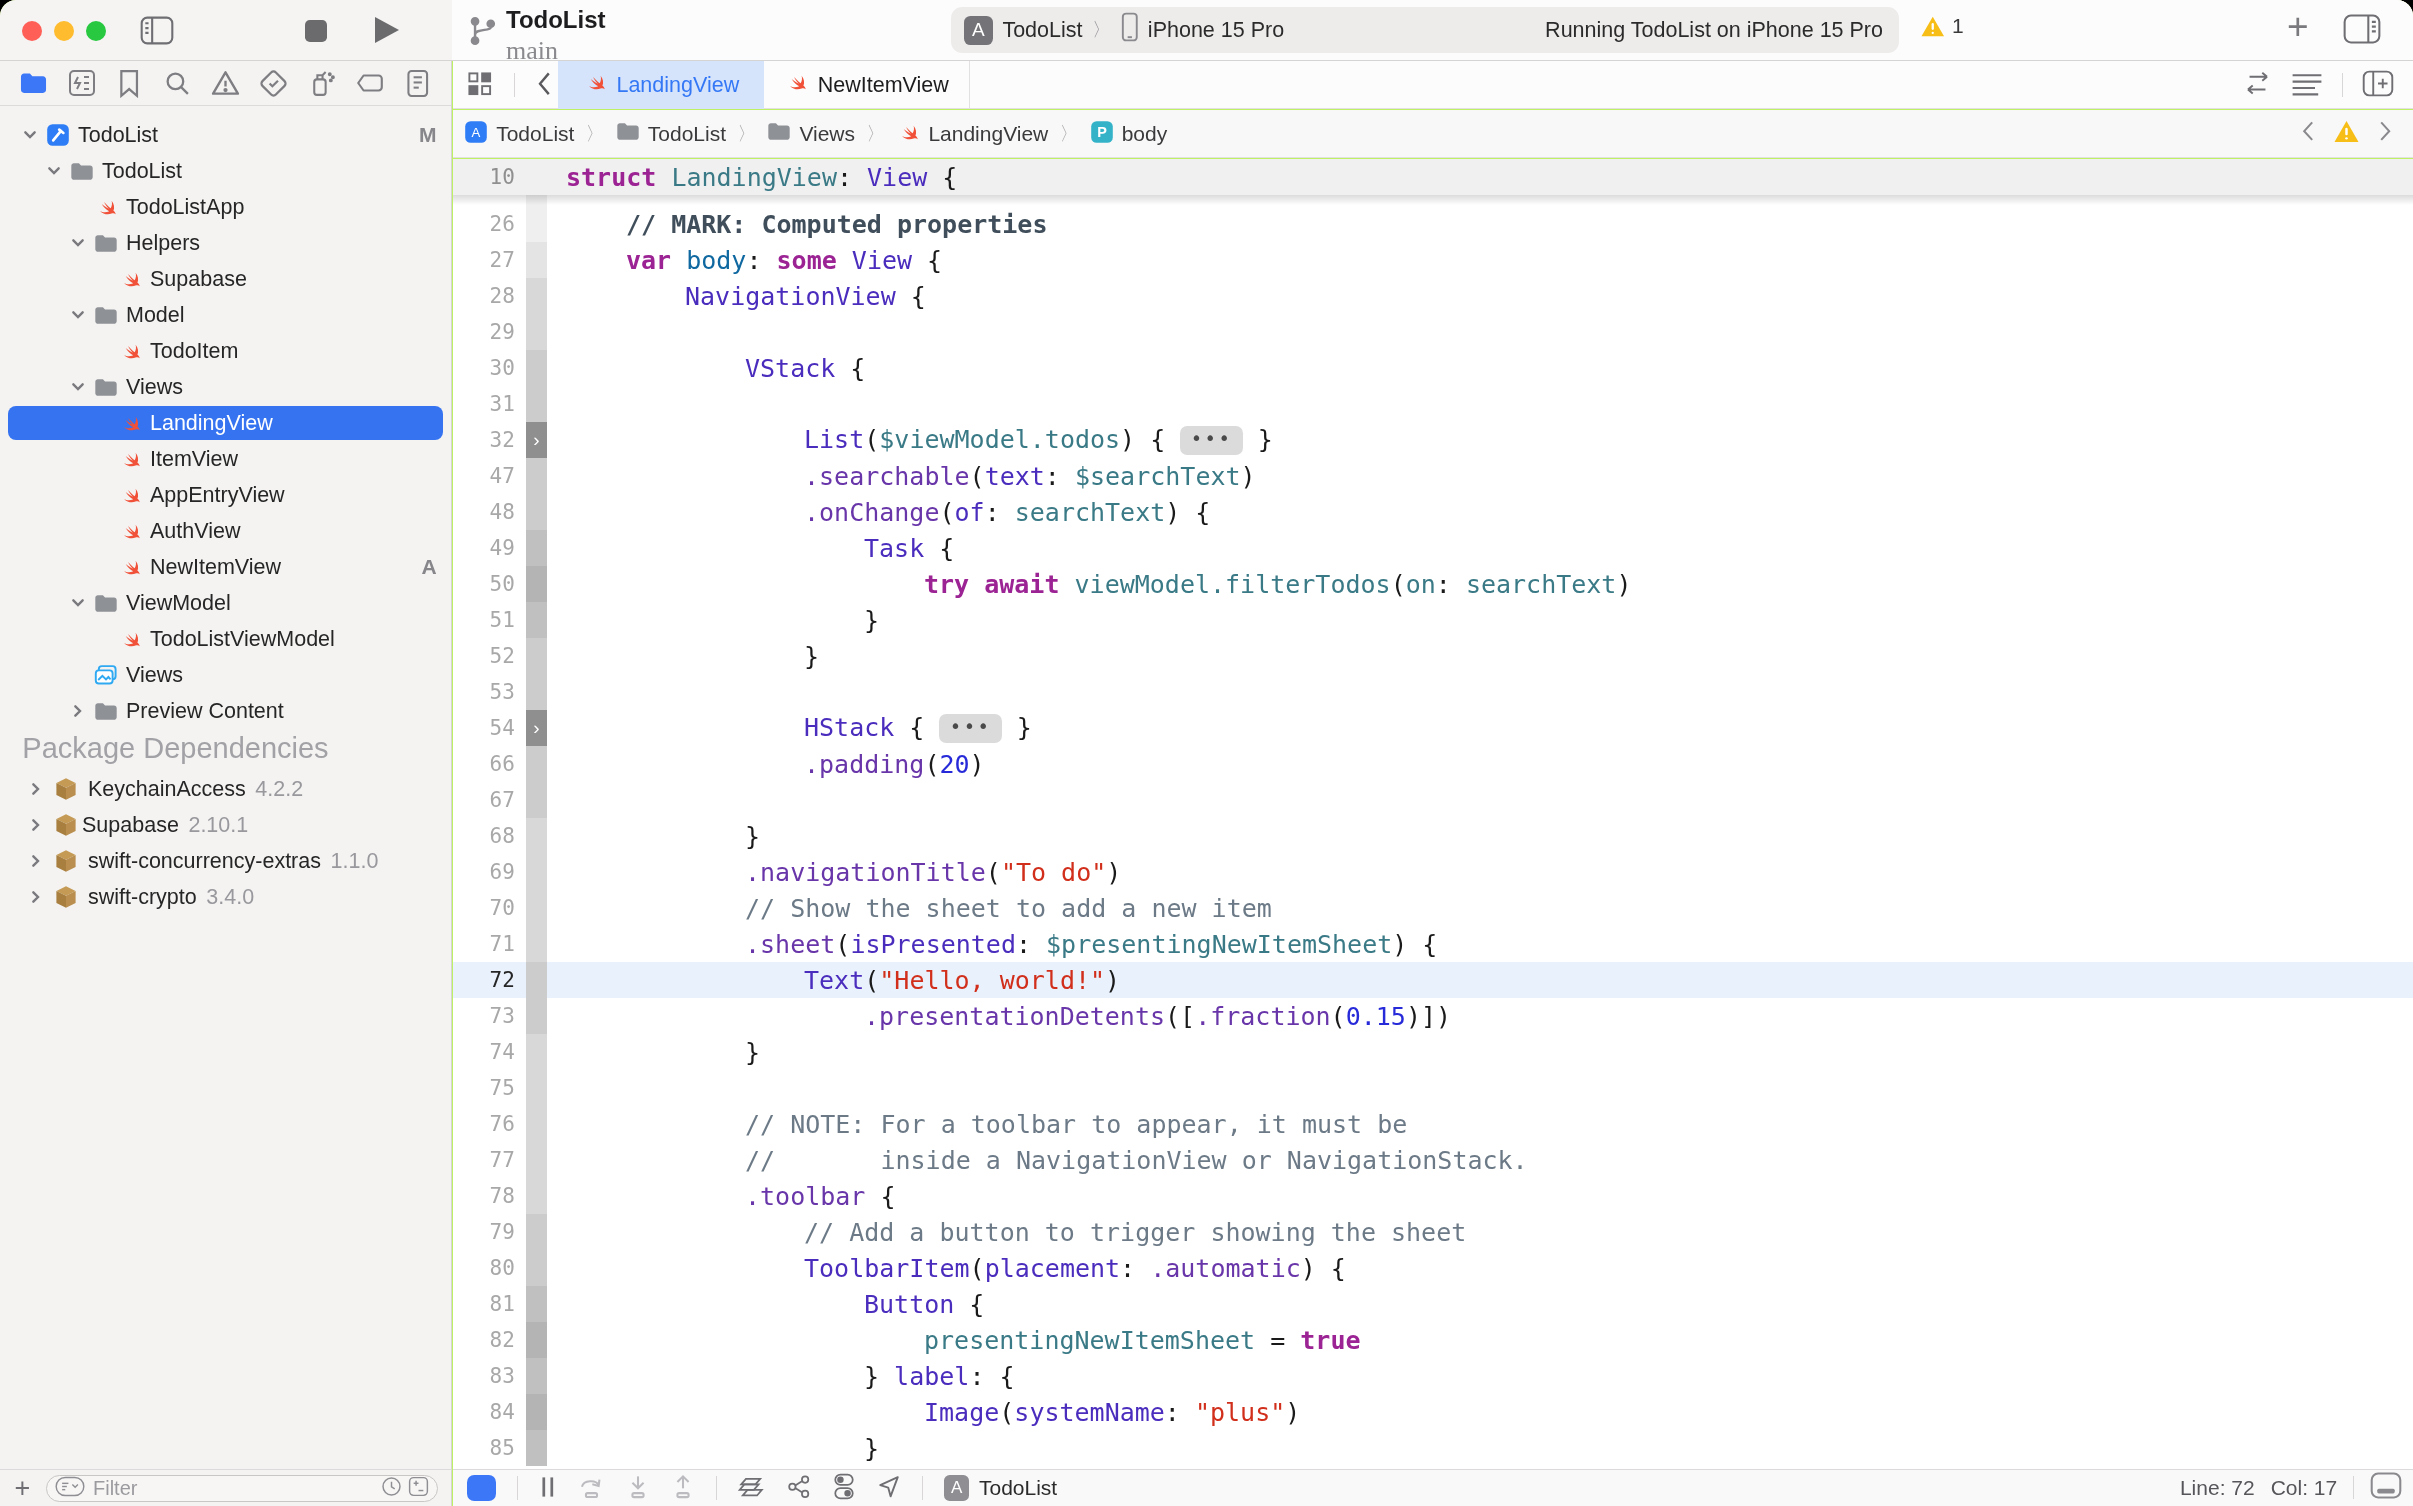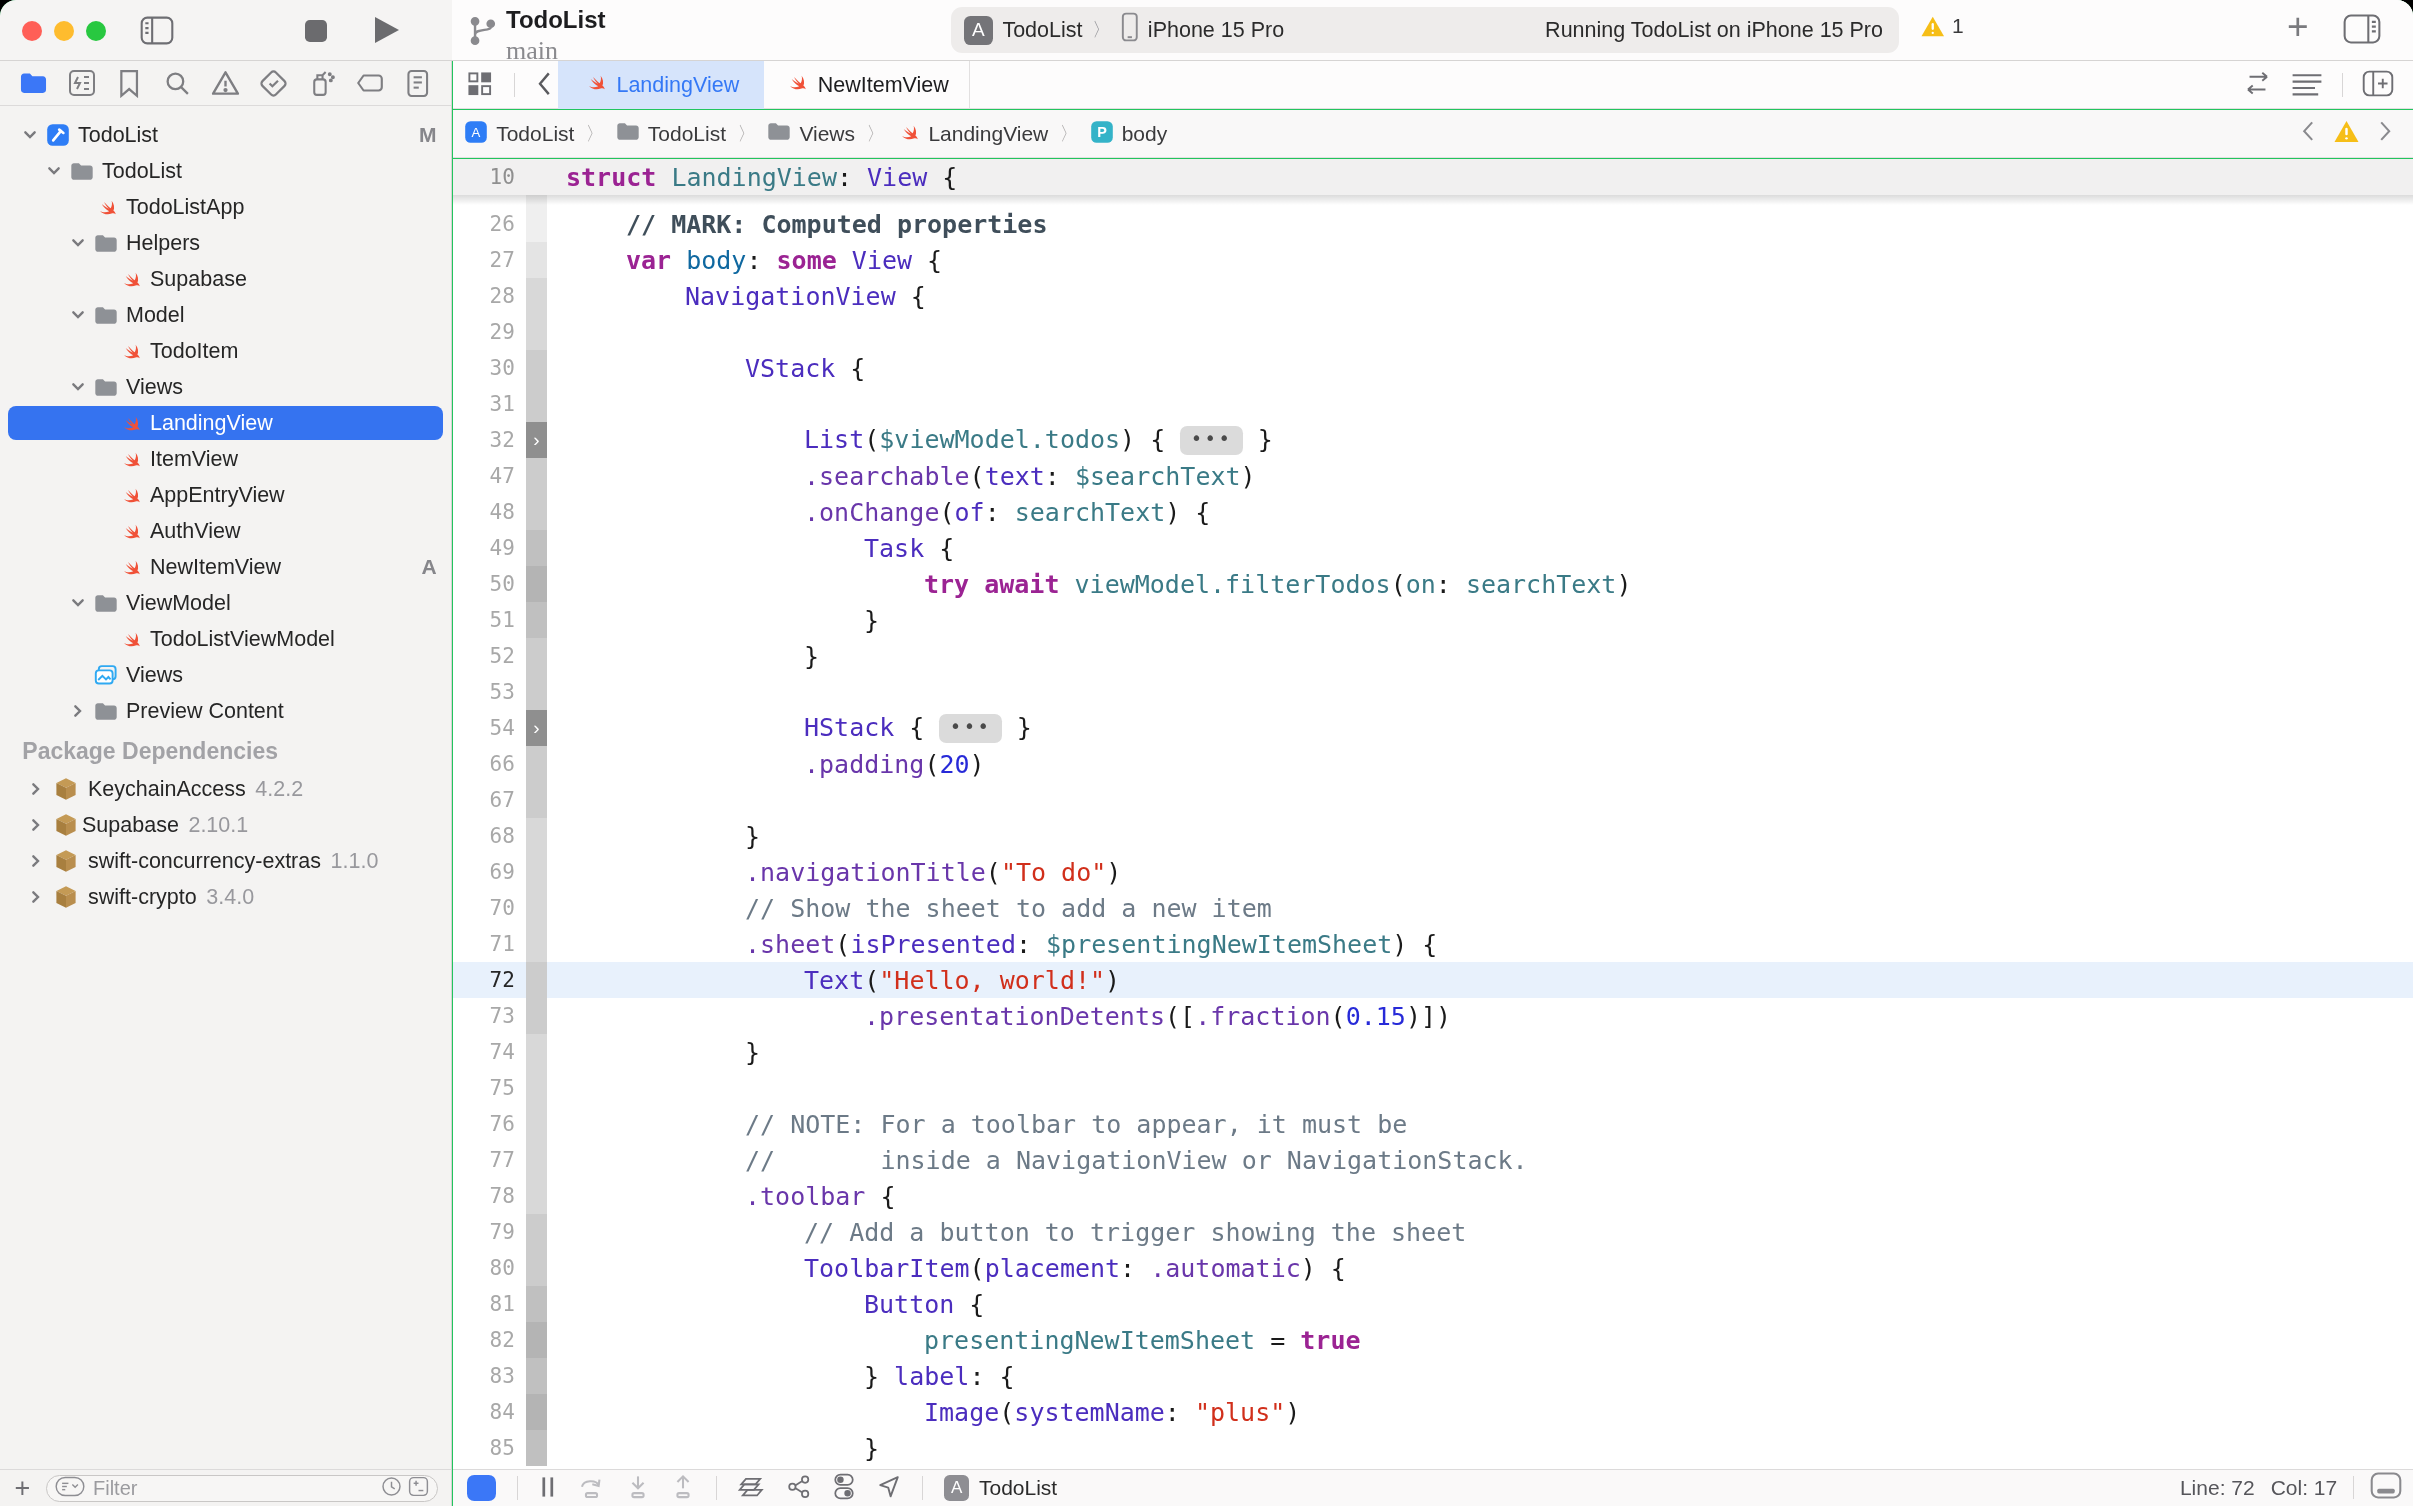--- a/index.html
+++ b/index.html
@@ -4,7 +4,7 @@
 <style>
   * { margin:0; padding:0; box-sizing:border-box; }
   html,body { width:2413px; height:1507px; background:#000; font-family:"Liberation Sans",sans-serif; }
-  #window { position:absolute; inset:0; border-radius:16px 16px 0 0; overflow:hidden; background:#22c55e; }
+  #window { position:absolute; inset:0; border-radius:16px 16px 0 0; overflow:hidden; background:#bef264; }
 
   
   #toolbar { position:absolute; left:0; top:0; width:2413px; height:61px; background:#F5F4F3; border-bottom:0.8px solid #D6D4D3; }

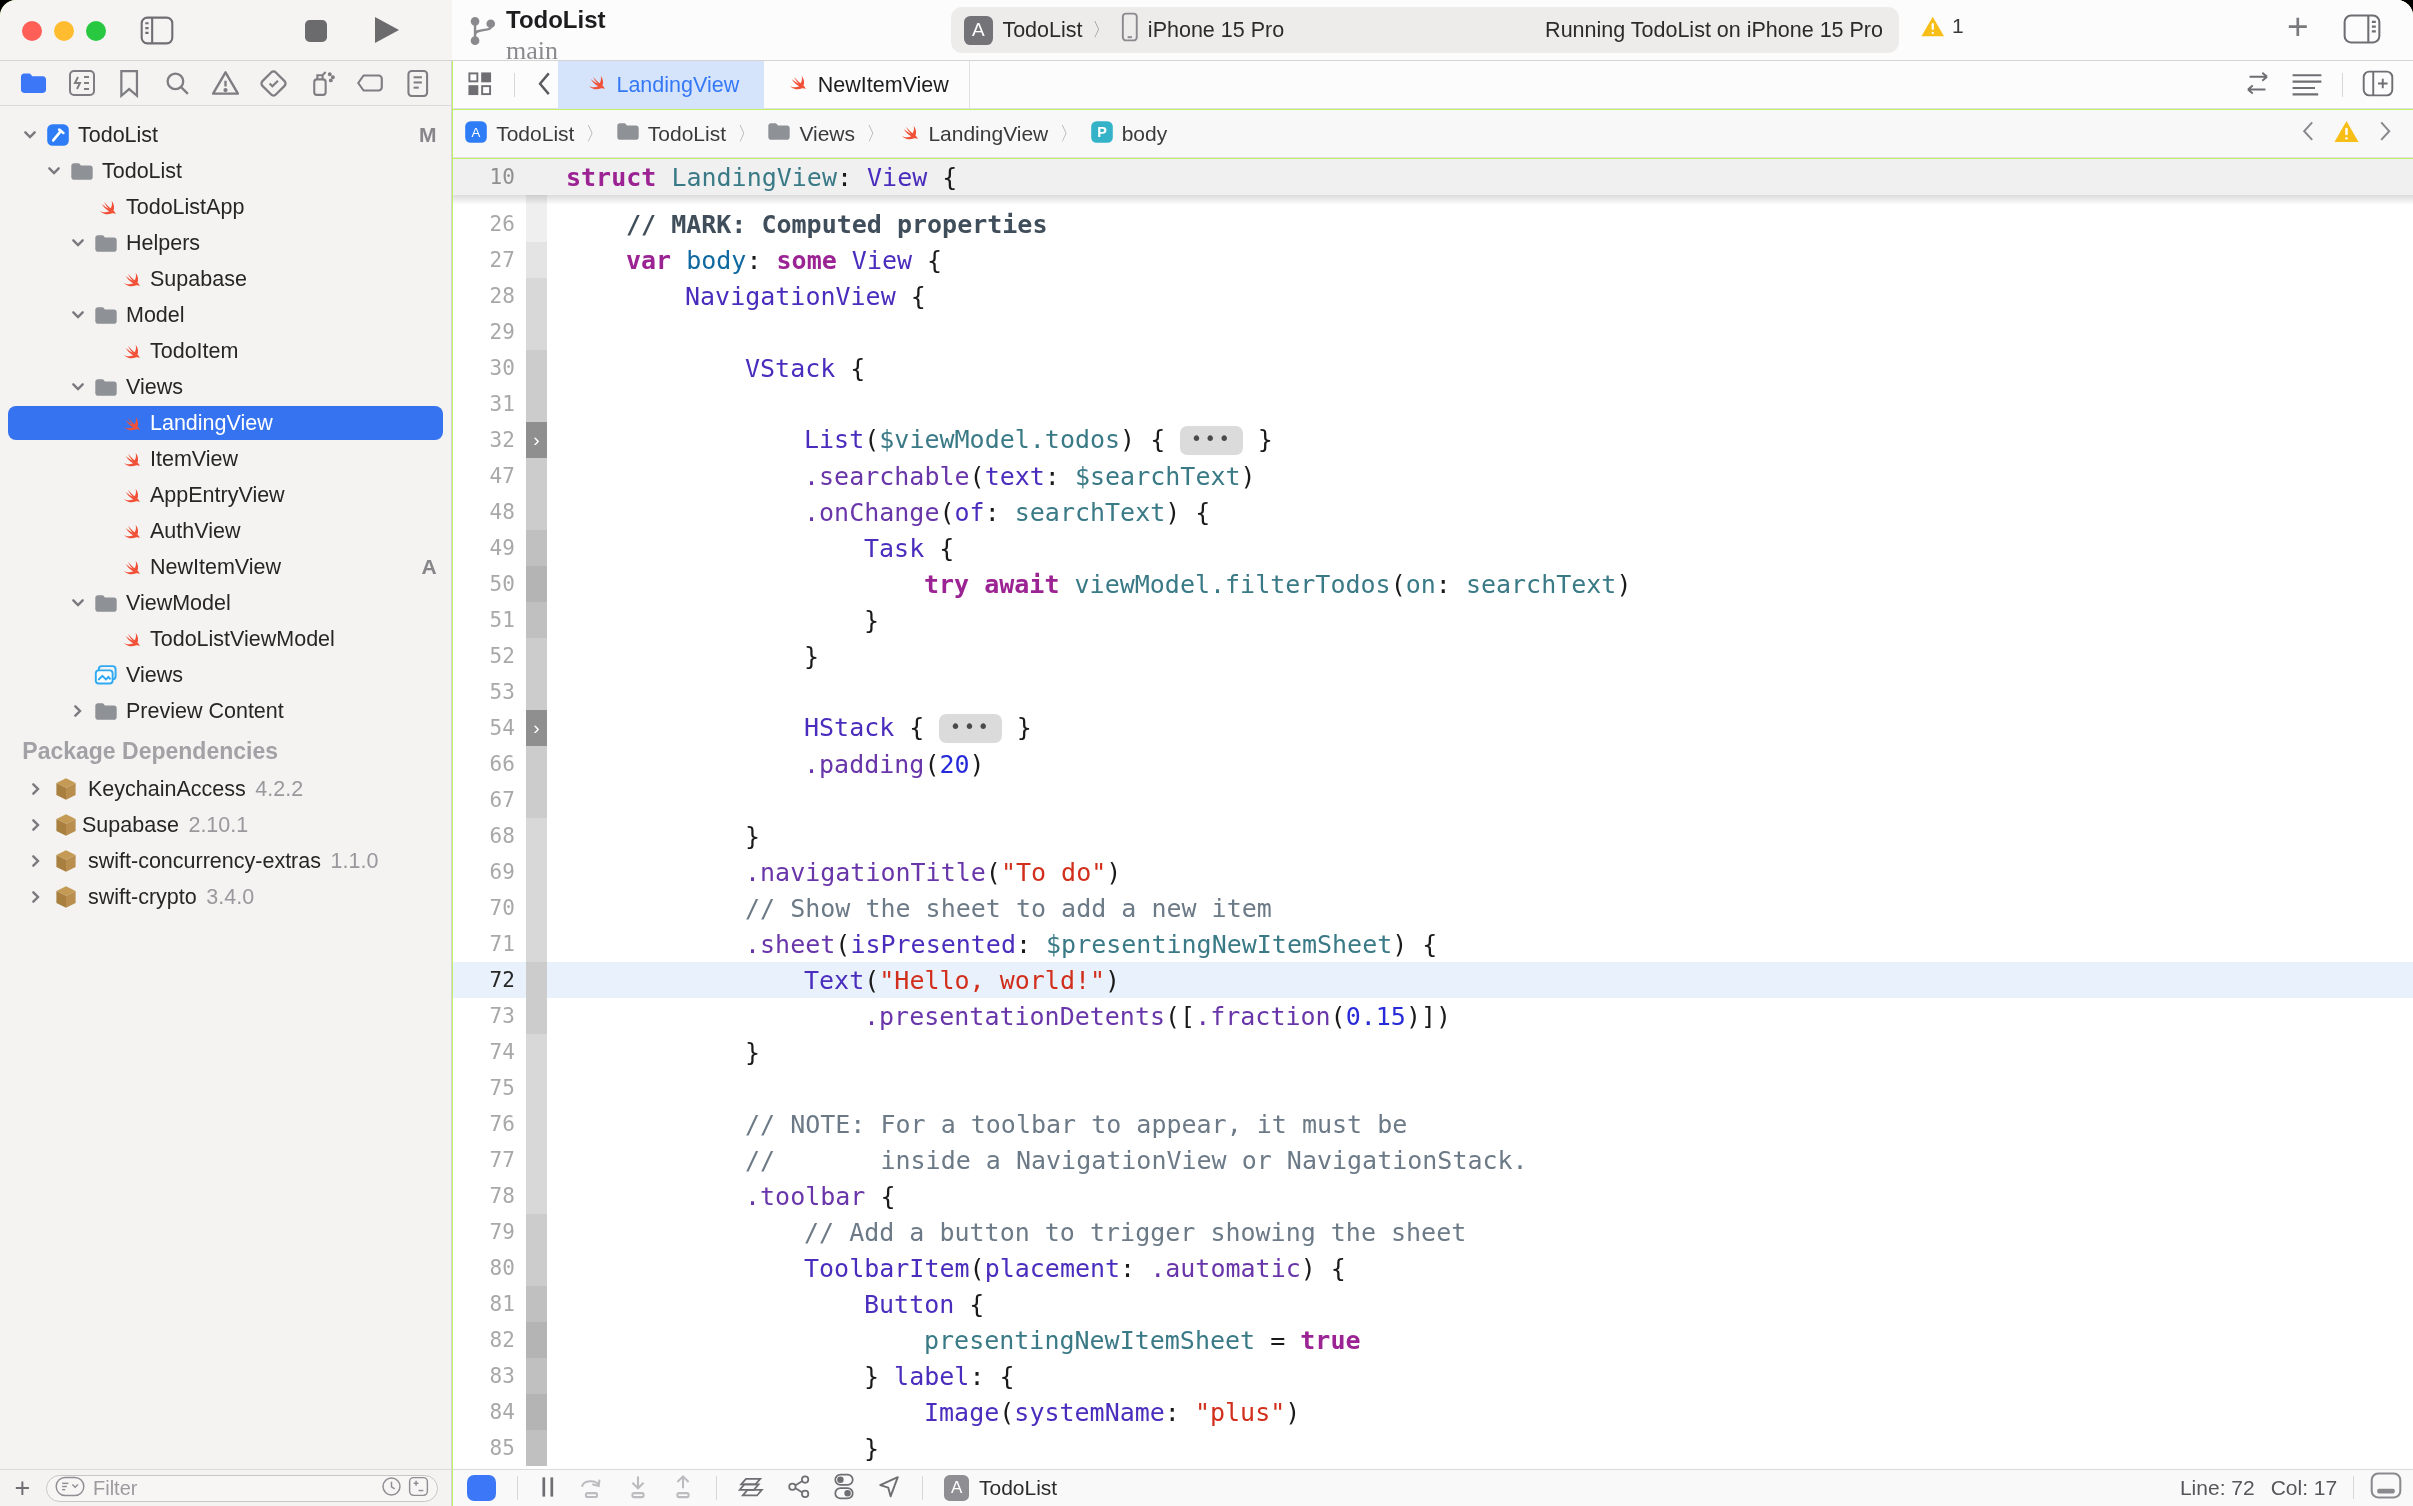--- a/index.html
+++ b/index.html
@@ -42,7 +42,7 @@
   .trow.selected::before { content:""; position:absolute; left:8px; right:8px; top:0.8px; bottom:0.8px; background:#3573F0; border-radius:8px; }
   .trow.selected .tlabel { color:#fff; } .trow.selected * { position:absolute; z-index:1; }
   .trow .ver { color:#98989D; margin-left:9.6px; }
-  #pkg-header { height:42px; display:flex; align-items:flex-end; padding:0 0 6.4px 22.3px; font-size:23px; font-weight:700; color:#A2A2A6; }
+  #pkg-header { height:42px; display:flex; align-items:flex-end; padding:0 0 6.4px 22.3px; font-size:29px; font-weight:400; color:#A2A2A6; }
   #sidebar-bottom { position:absolute; left:0; bottom:0; width:452px; height:37px; background:#F4F3F2; border-top:0.8px solid #DCDADA; border-right:0.8px solid #D6D4D3; }
   #add-item-btn { position:absolute; left:14.4px; top:3.2px; font-size:27px; font-weight:300; color:#6E6E73; }
   #filter-field { position:absolute; left:46px; right:12.8px; top:4.8px; height:27px; border:1.2px solid #C9C7C6; border-radius:13.6px; background:#F7F6F5; display:flex; align-items:center; padding:0 8px; color:#8E8E93; }

